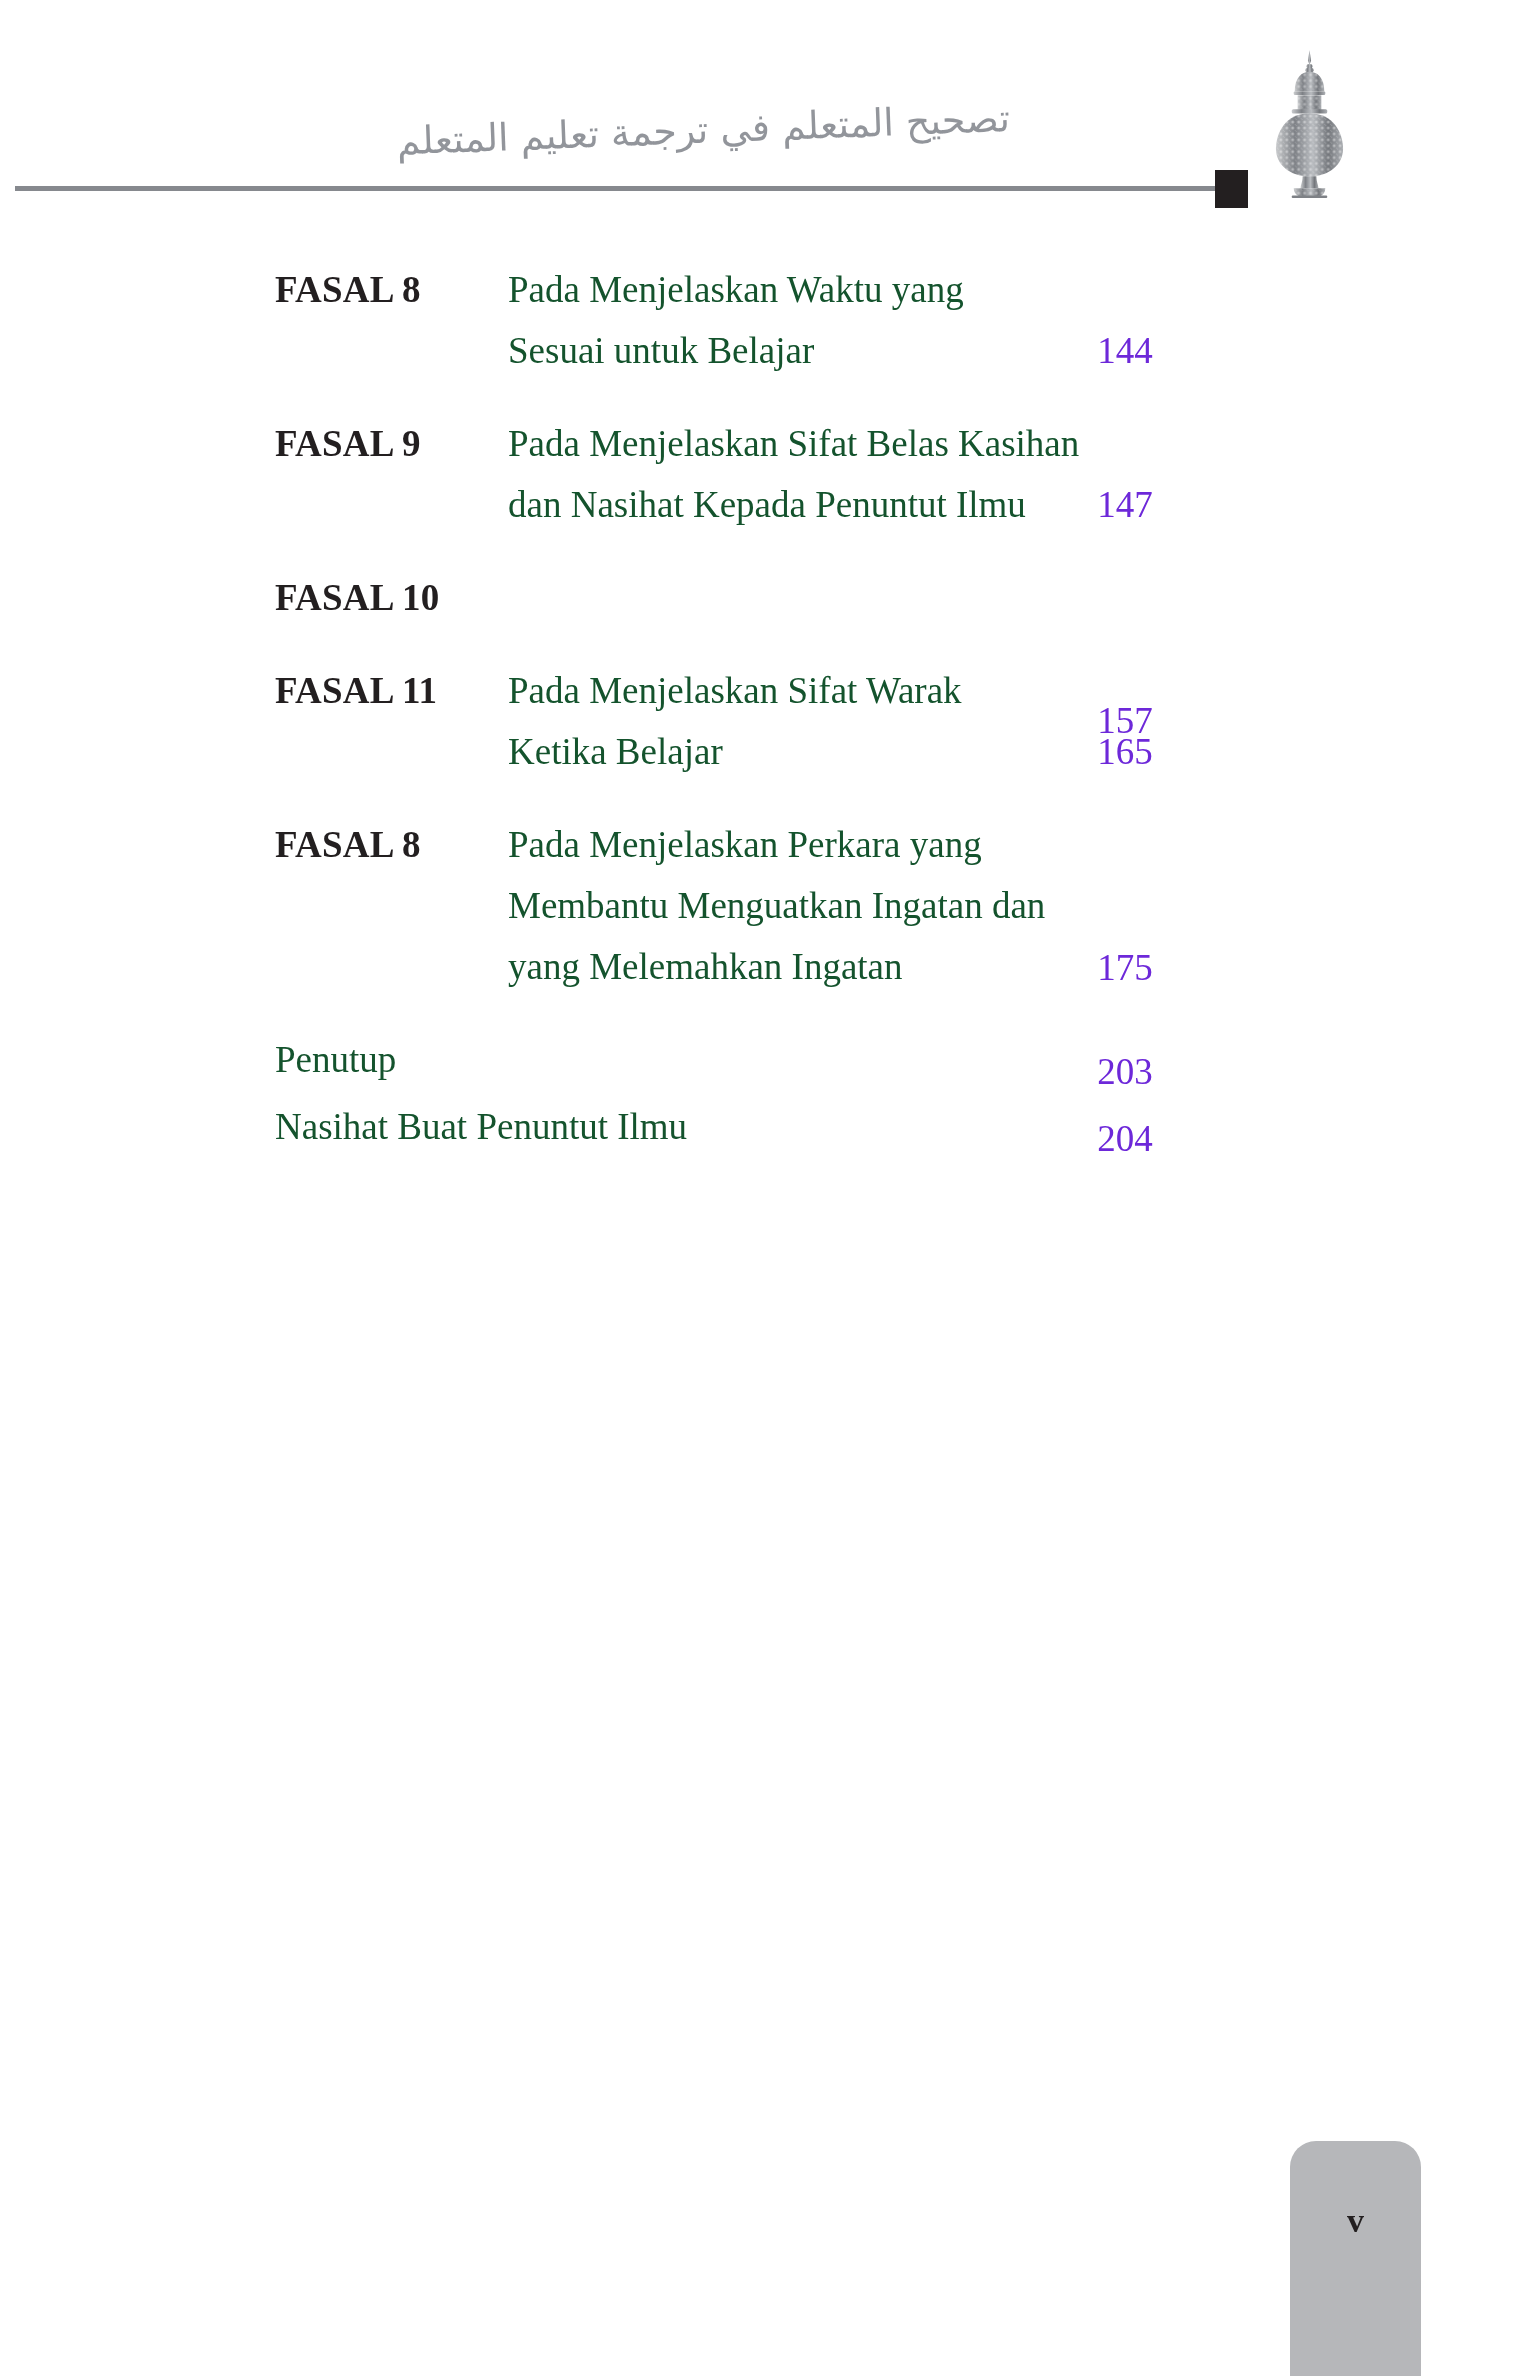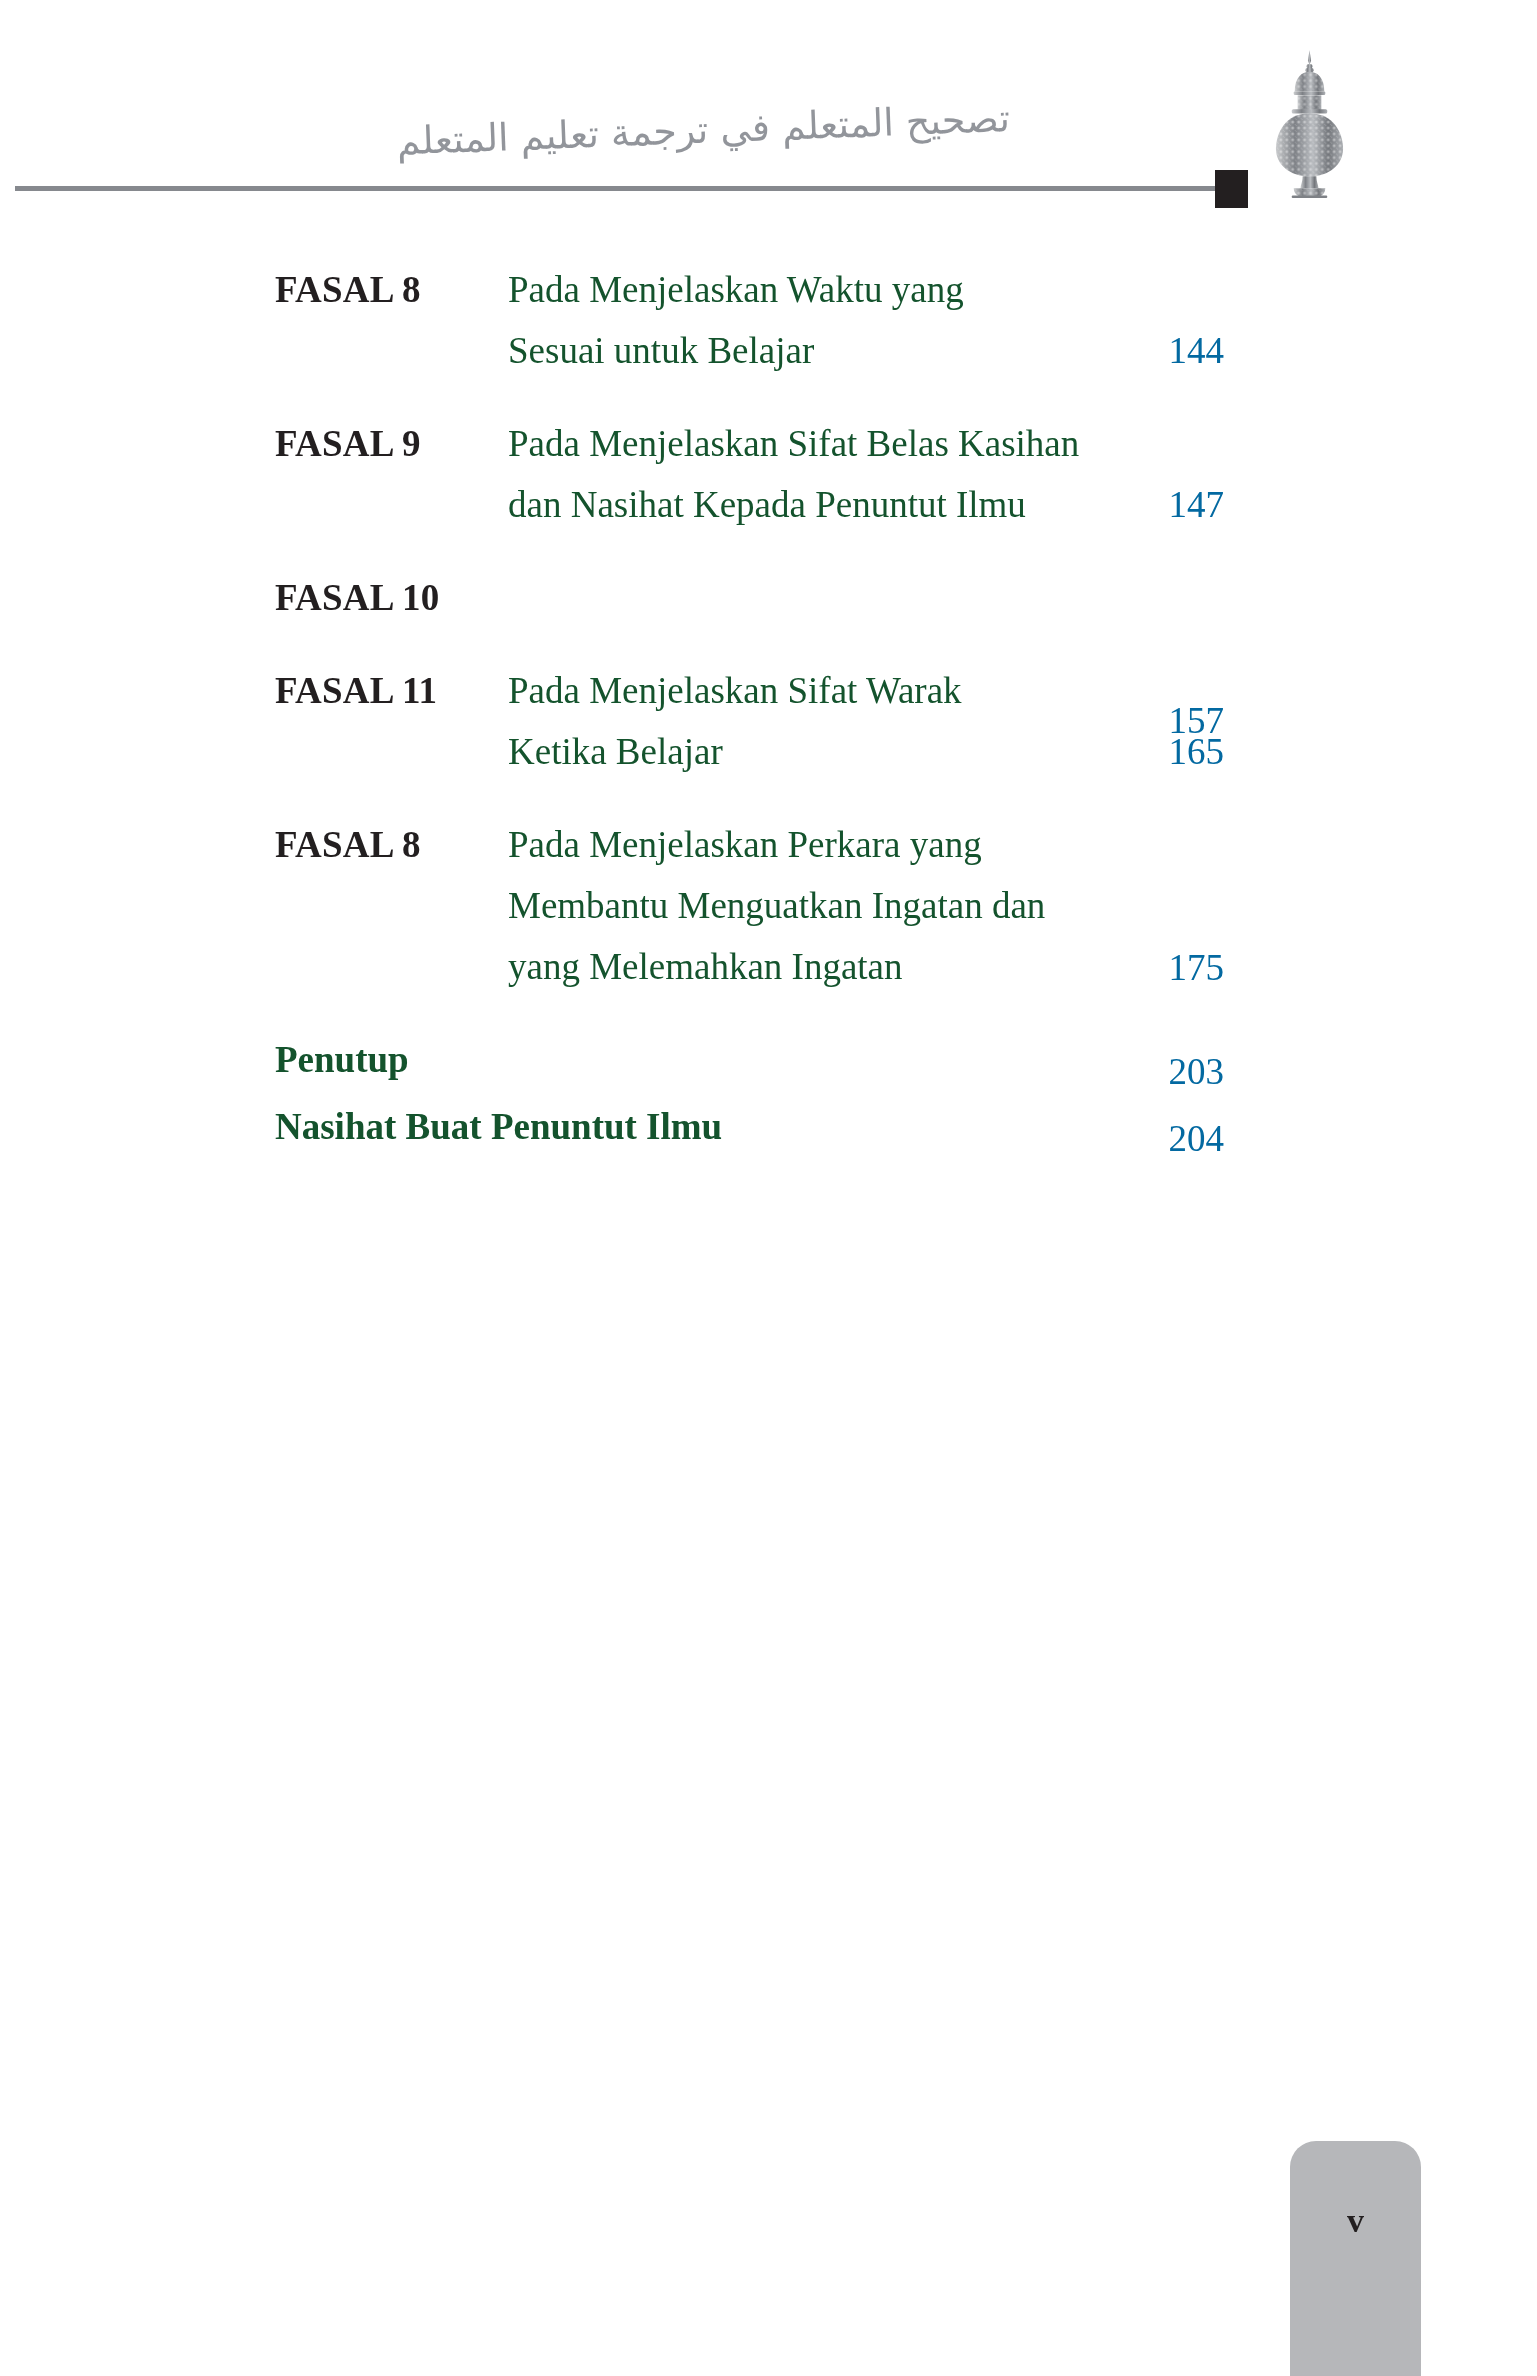--- a/index.html
+++ b/index.html
@@ -104,10 +104,10 @@
     right: 0;
     width: 198px;
     padding-right: 272px;
-    text-align: right;
+    text-align: center;
     font-size: 37px;
     line-height: 61px;
-    color: #0369a1;
+    color: #6d28d9;
     box-sizing: content-box;
   }
 

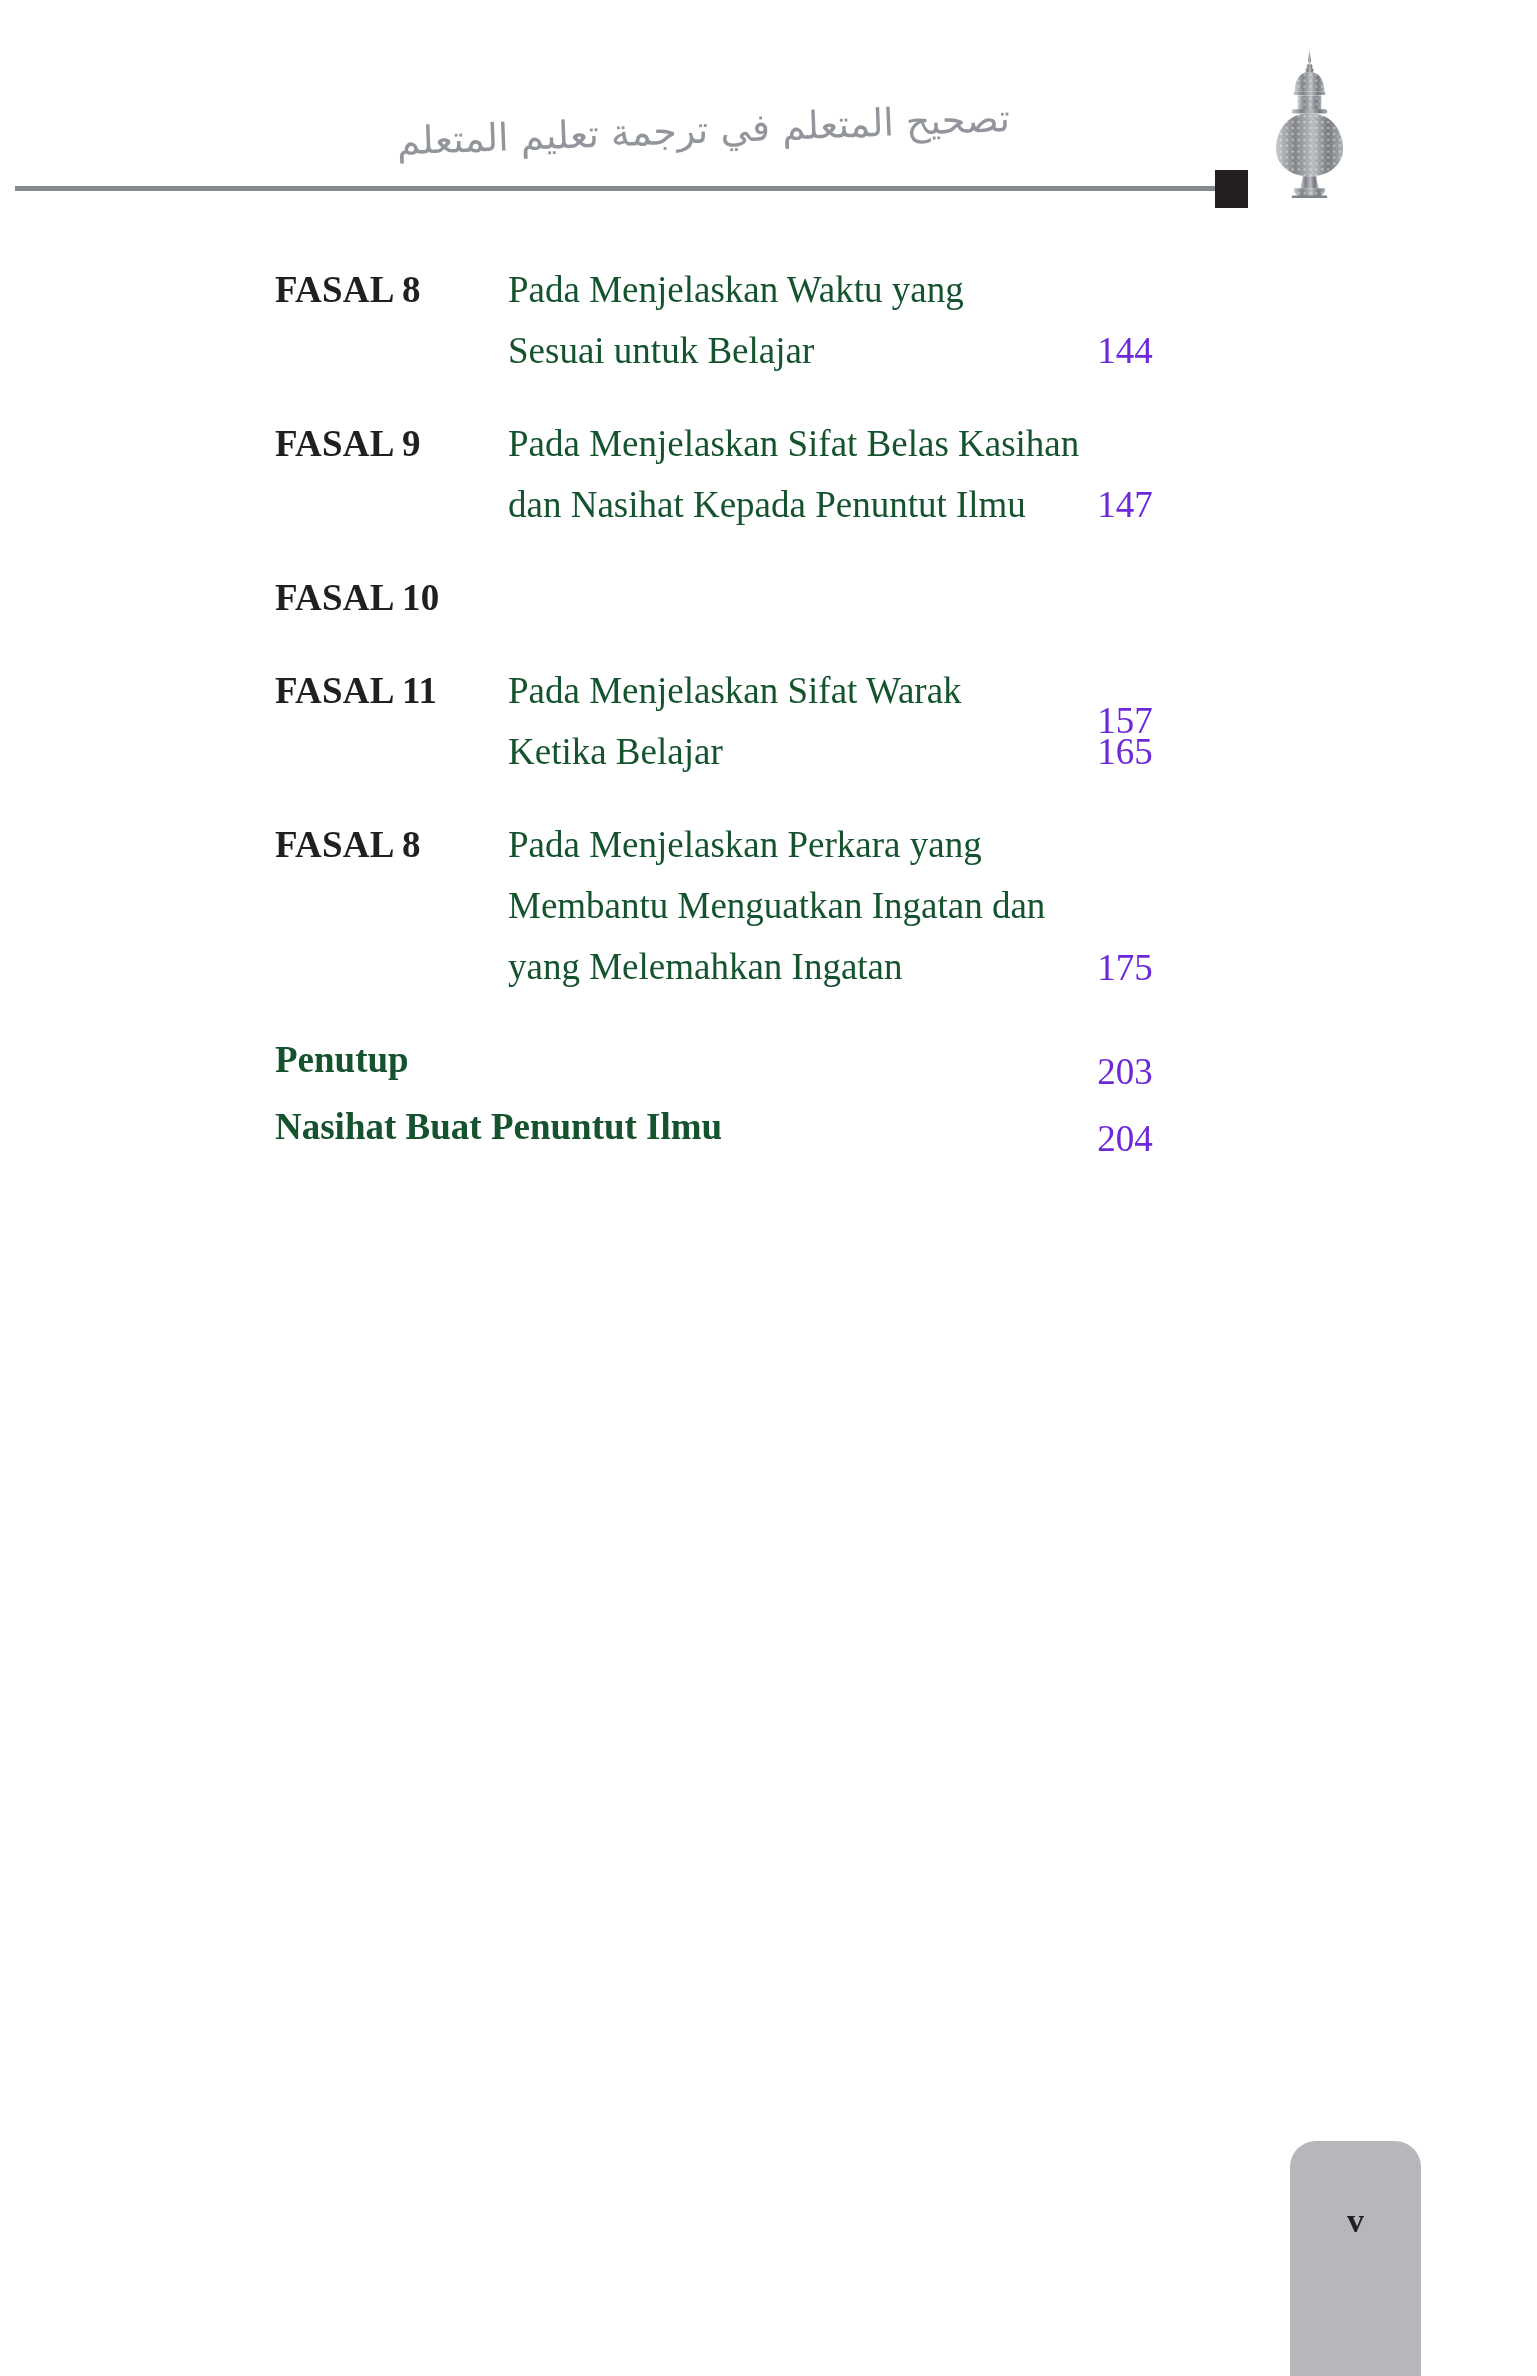--- a/index.html
+++ b/index.html
@@ -120,7 +120,7 @@
   
   .toc-row.simple { padding-bottom: 6px; }
   .toc-row.simple .toc-title {
-    font-weight: bold;
+    font-weight: normal;
     padding-left: 0;
   }
   .toc-row.simple .toc-label {

